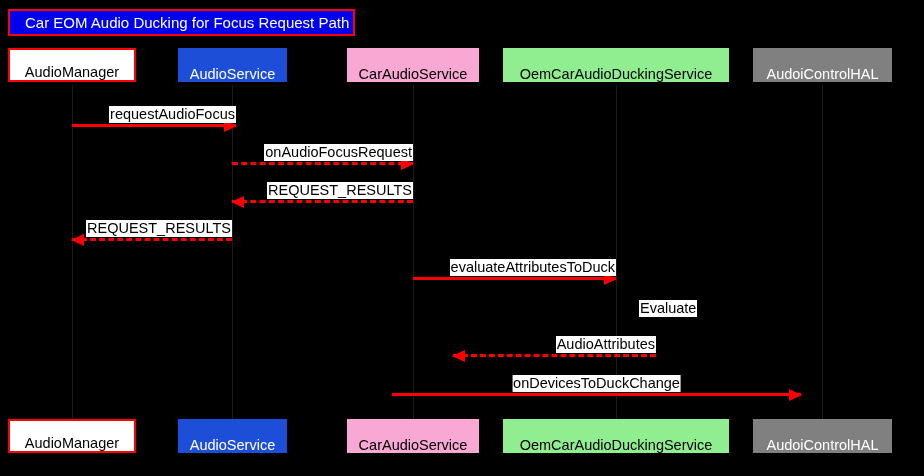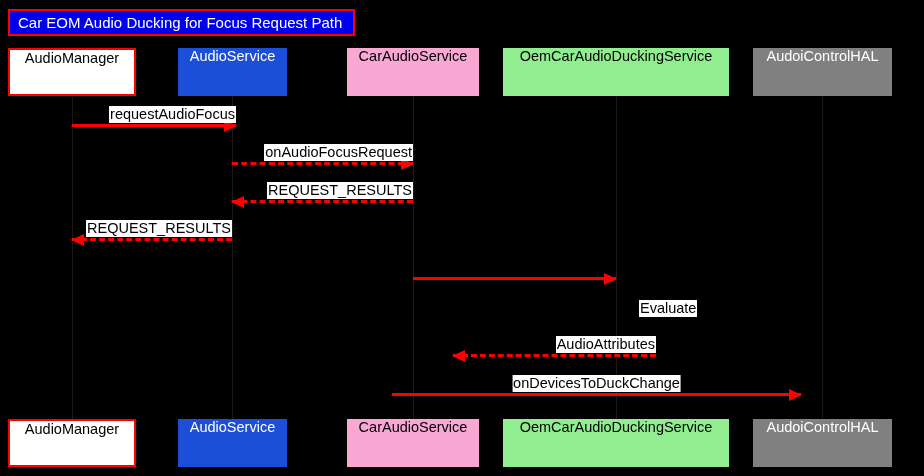--- a/index.html
+++ b/index.html
@@ -28,7 +28,7 @@
     box-sizing: border-box;
     display: flex;
     align-items: center;
-    padding-left: 8px;
+    padding-left: 15px;
   }
   #title-banner .title-text {
     color: #ffffff;

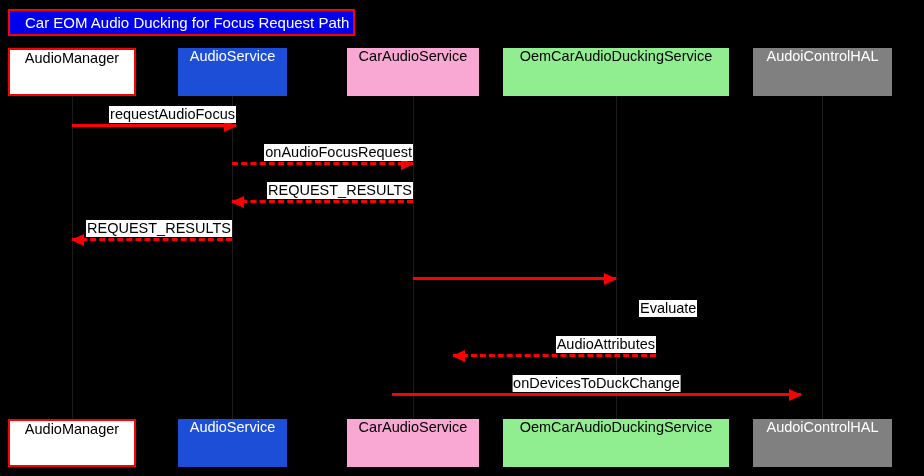--- a/index.html
+++ b/index.html
@@ -40,10 +40,10 @@
   
   .participant {
     position: absolute;
-    height: 48px;
+    height: 34px;
     box-sizing: border-box;
     display: flex;
-    align-items: flex-start;
+    align-items: flex-end;
     justify-content: center;
     font-size: 14.5px;
     white-space: nowrap;

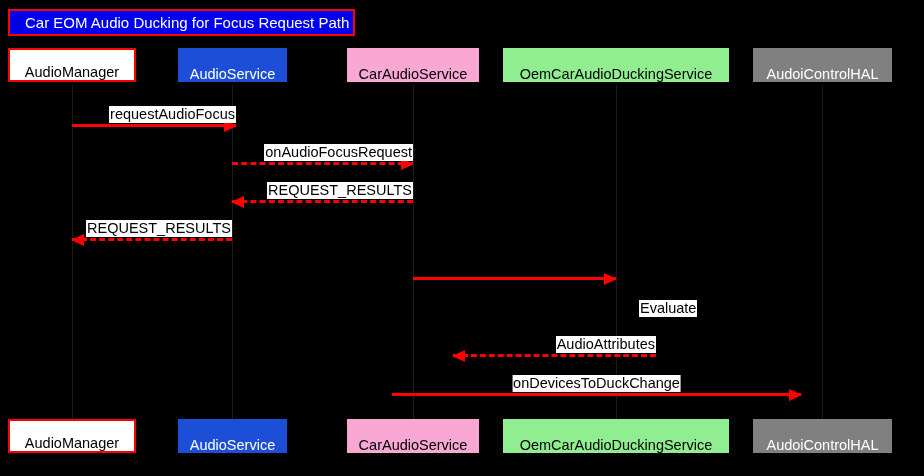--- a/index.html
+++ b/index.html
@@ -180,6 +180,7 @@
       <div class="message" style="left: 413px; width: 203px; top: 251px;">
         <div class="msg-line"></div>
         <div class="arrow-head to-right"></div>
+        <div class="msg-label right-anchored">evaluateAttributesToDuck</div>
       </div>
       <div class="message" style="left: 413px; width: 203px; top: 328px; margin-left: 40px;">
         <div class="msg-line dashed"></div>

